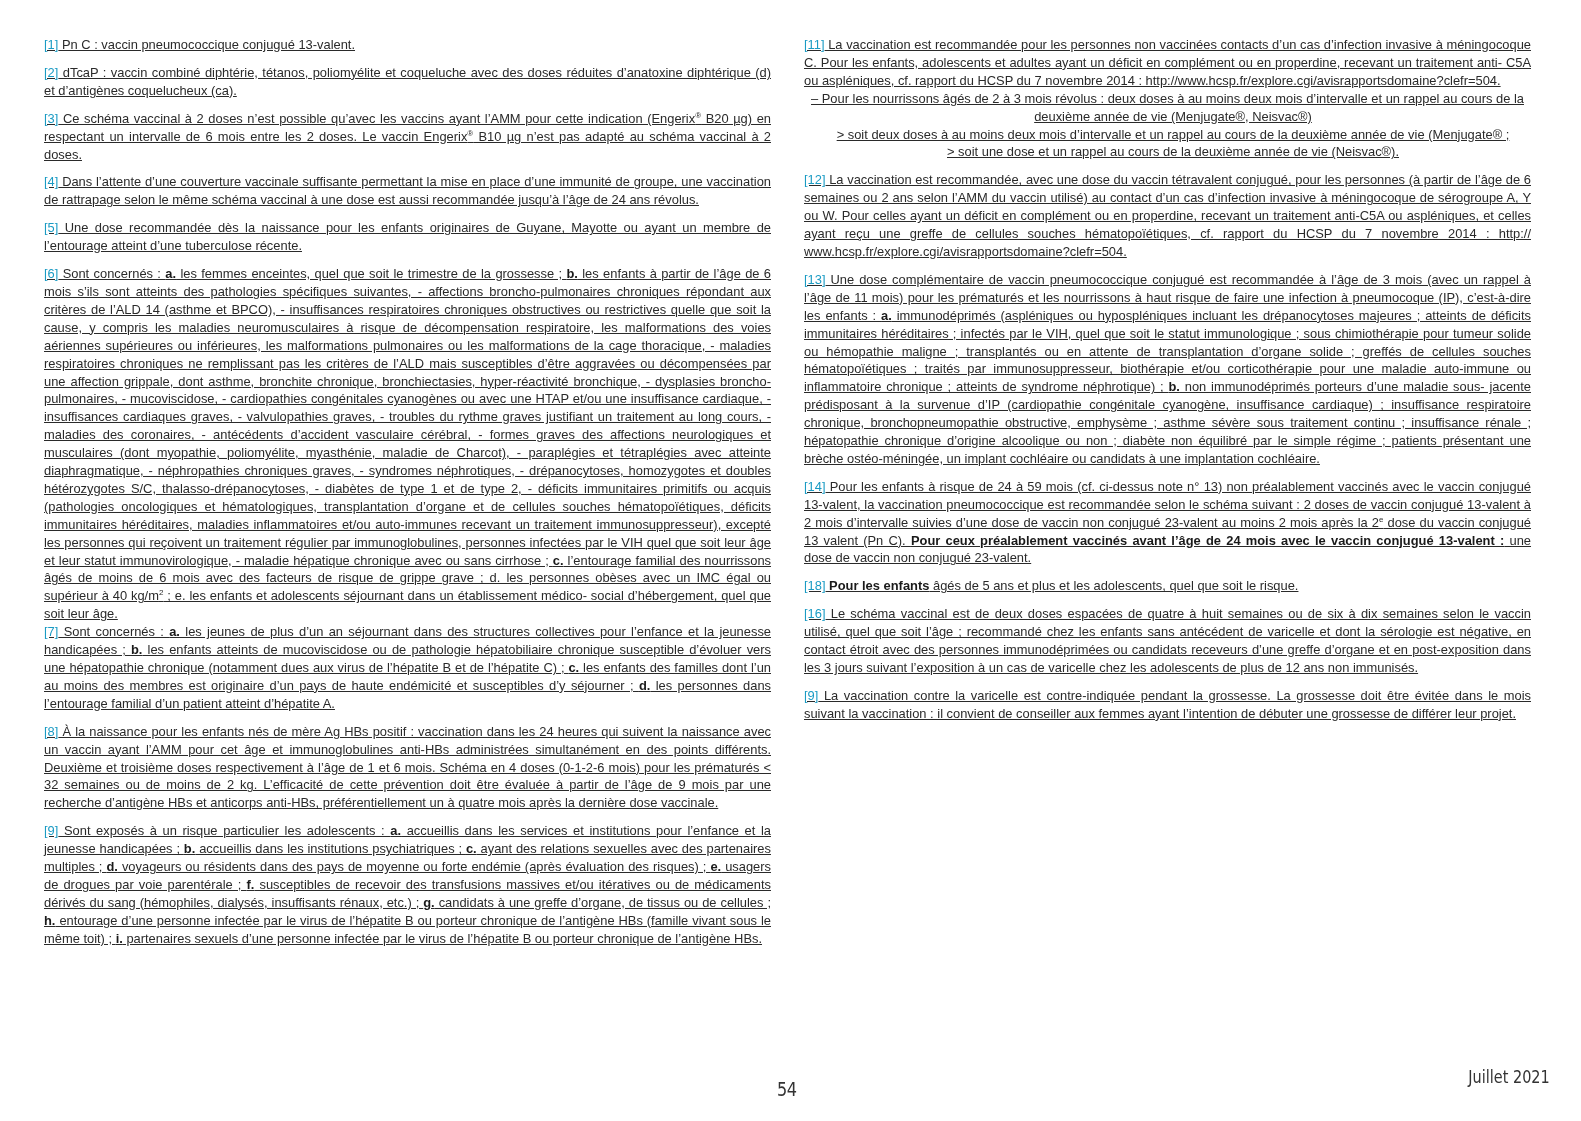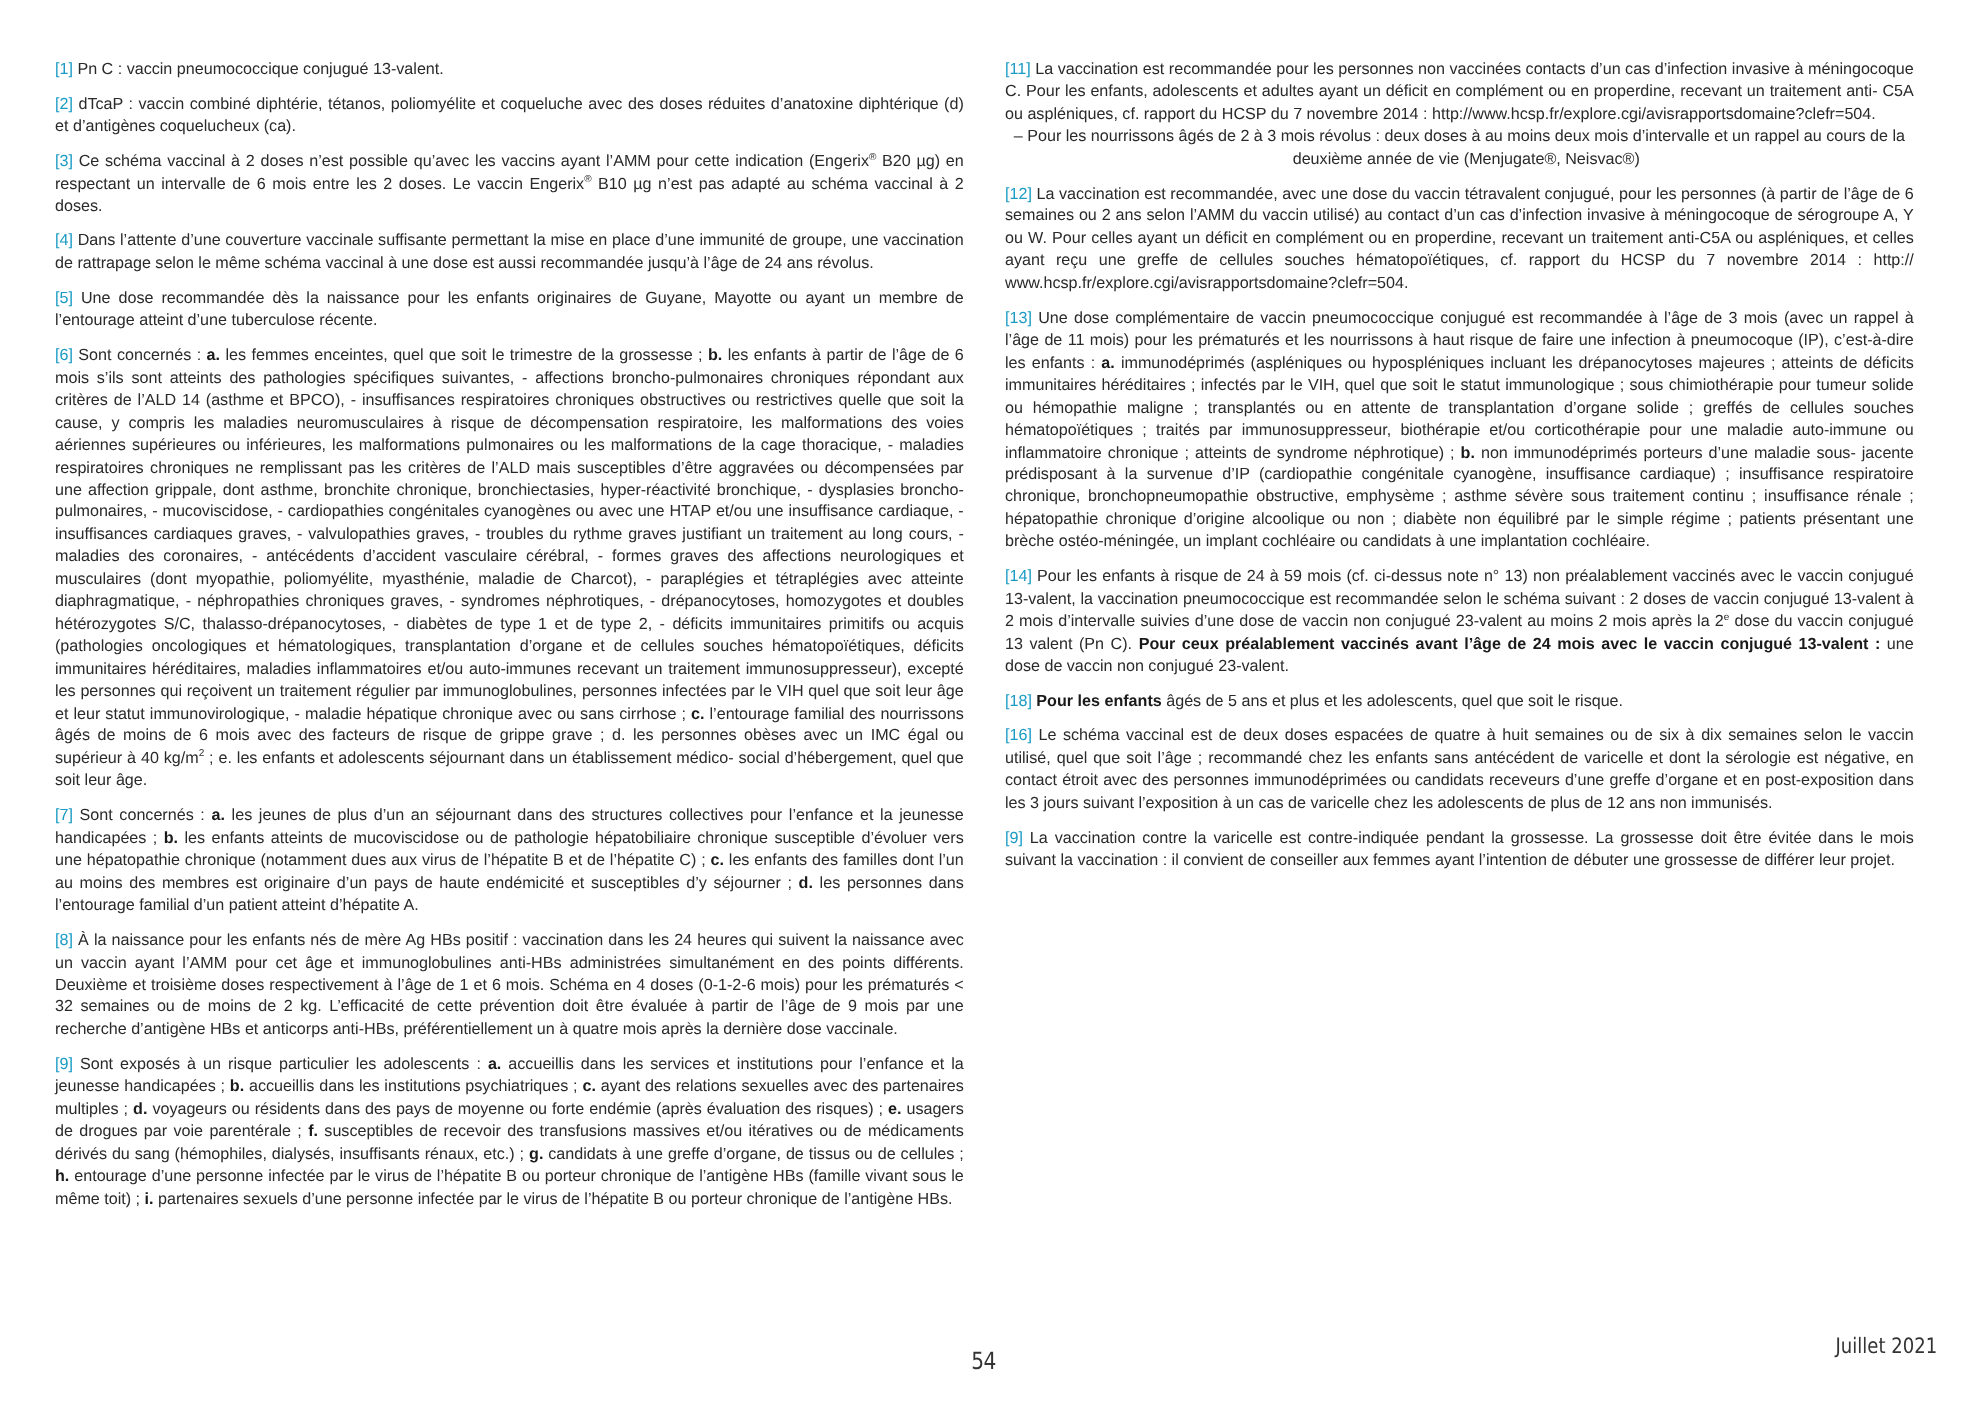--- a/index.html
+++ b/index.html
@@ -10,7 +10,7 @@
   .col { position: absolute; top: 36px; width: 727px; font-size: 12.9px; line-height: 17.9px; text-align: justify; }
   .col-left { left: 44px; }
   .col-right { left: 804px; }
-  .note { margin: 10px 0 10px 0; }
+  .note { margin: 0 0 10px 0; text-decoration: underline; }
   .note.tight { margin-bottom: 0; }
   .num { color: #1a9bc4; }
   b { font-weight: bold; color: #1a1a1a; }

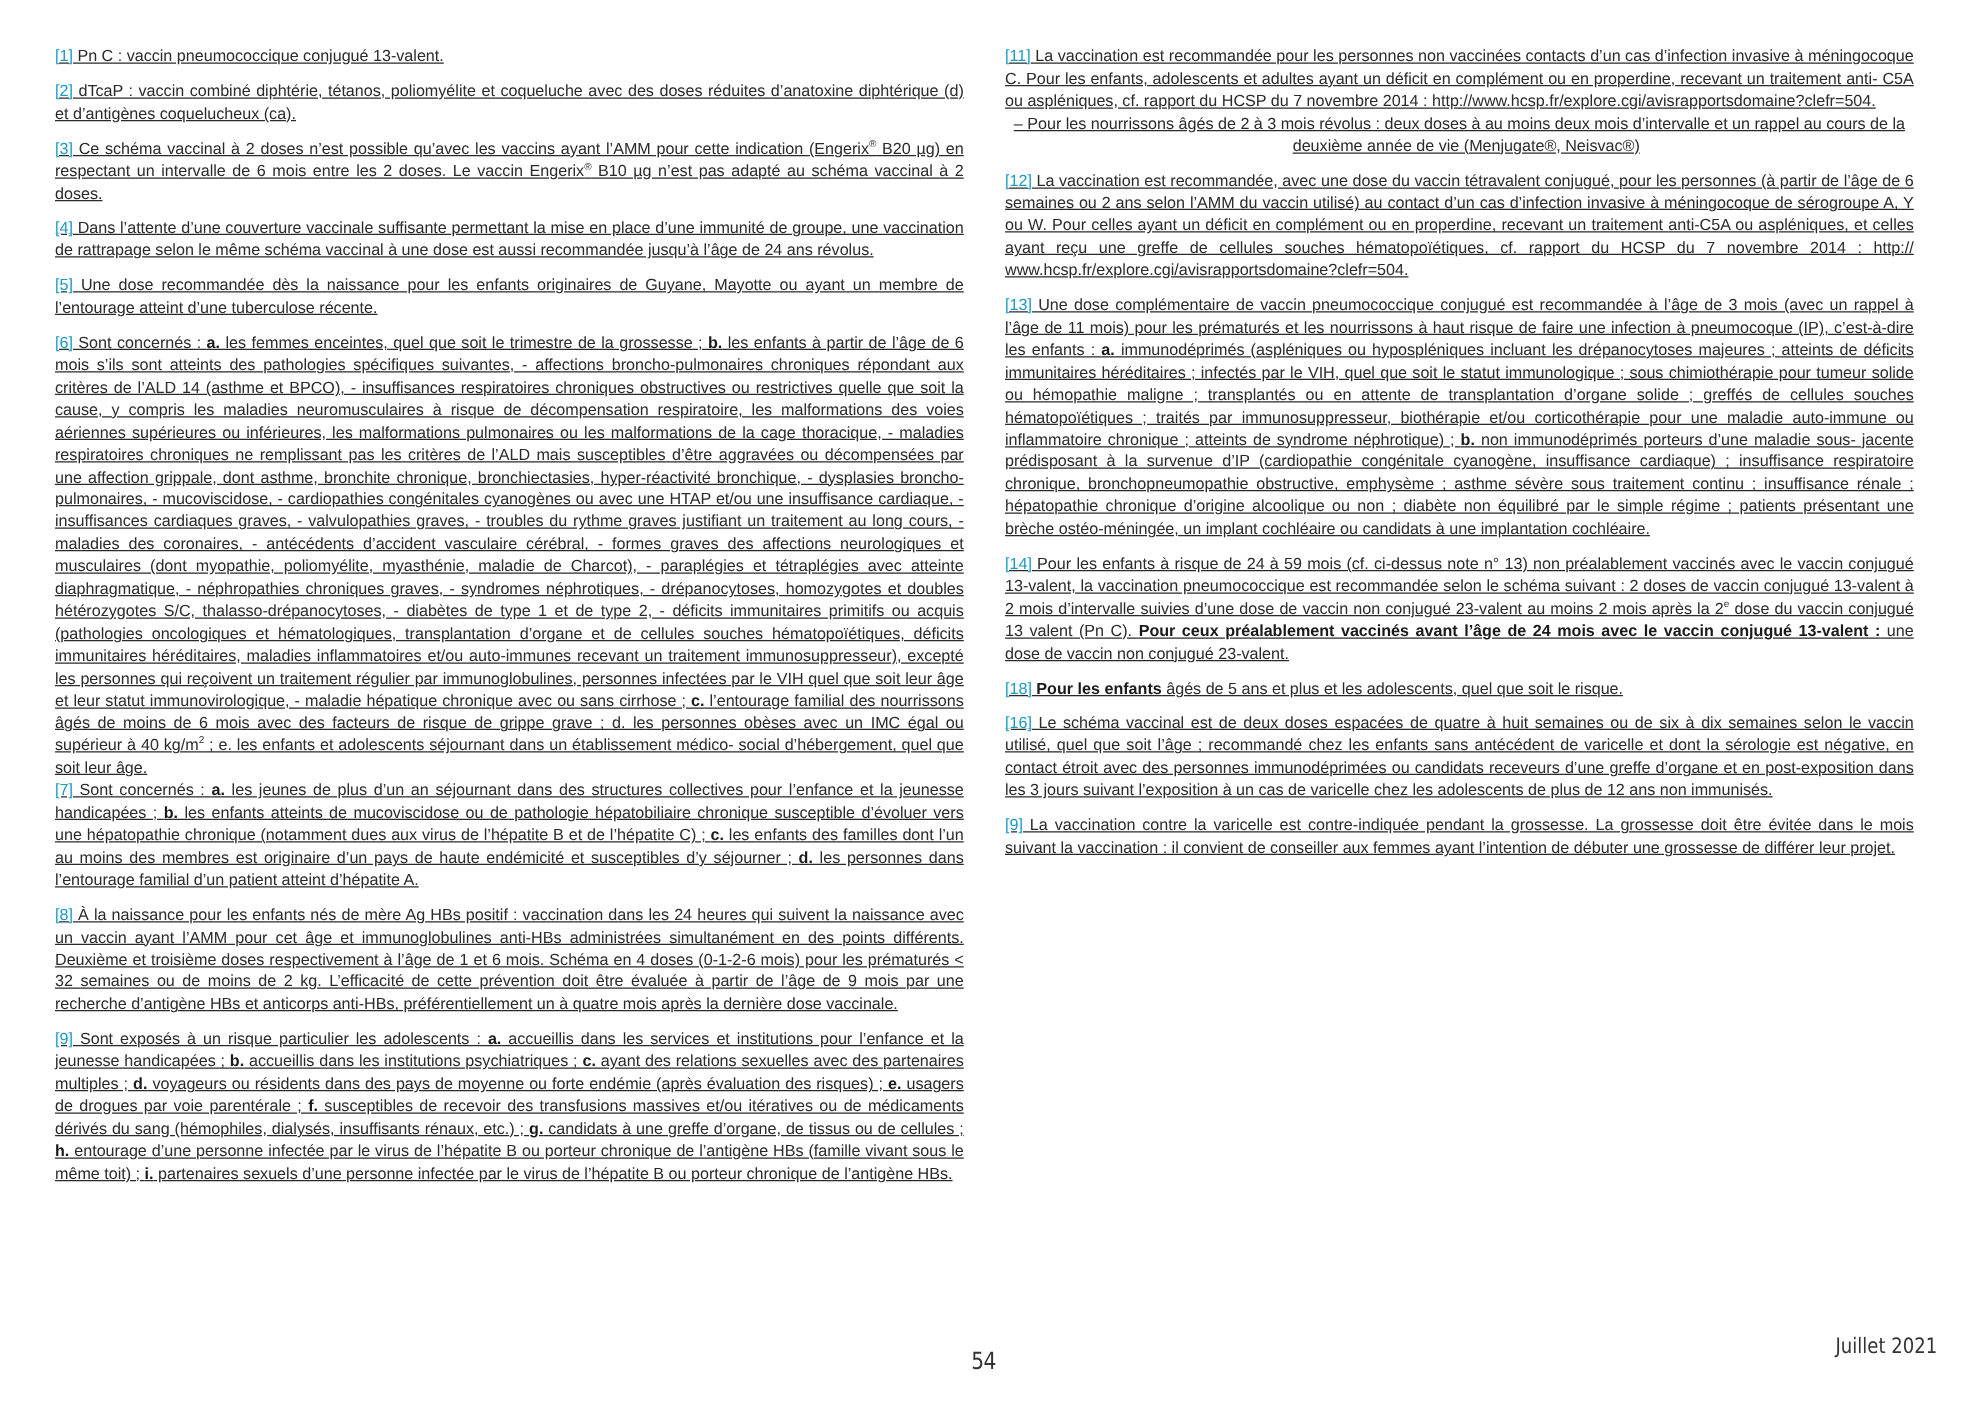--- a/index.html
+++ b/index.html
@@ -49,6 +49,7 @@
   <div class="note">
     <p class="sub-item" style="text-align:justify"><span class="num">[11]</span><span> La vaccination est recommandée pour les personnes non vaccinées contacts d’un cas d’infection invasive à méningocoque C. Pour les enfants, adolescents et adultes ayant un déficit en complément ou en properdine, recevant un traitement anti- C5A ou aspléniques, cf. rapport du HCSP du 7 novembre 2014 : http://www.hcsp.fr/explore.cgi/avisrapportsdomaine?clefr=504.</span></p>
     <p class="sub-item dash">– Pour les nourrissons âgés de 2 à 3 mois révolus : deux doses à au moins deux mois d’intervalle et un rappel au cours de la deuxième année de vie (Menjugate®, Neisvac®)</p>
+    <p class="sub-item gt">&gt; soit deux doses à au moins deux mois d’intervalle et un rappel au cours de la deuxième année de vie (Menjugate® ;</p>
   </div>
 
   <p class="note"><span class="num">[12]</span><span> La vaccination est recommandée, avec une dose du vaccin tétravalent conjugué, pour les personnes (à partir de l’âge de 6 semaines ou 2 ans selon l’AMM du vaccin utilisé) au contact d’un cas d’infection invasive à méningocoque de sérogroupe A, Y ou W. Pour celles ayant un déficit en complément ou en properdine, recevant un traitement anti-C5A ou aspléniques, et celles ayant reçu une greffe de cellules souches hématopoïétiques, cf. rapport du HCSP du 7 novembre 2014 : http:// www.hcsp.fr/explore.cgi/avisrapportsdomaine?clefr=504.</span></p>

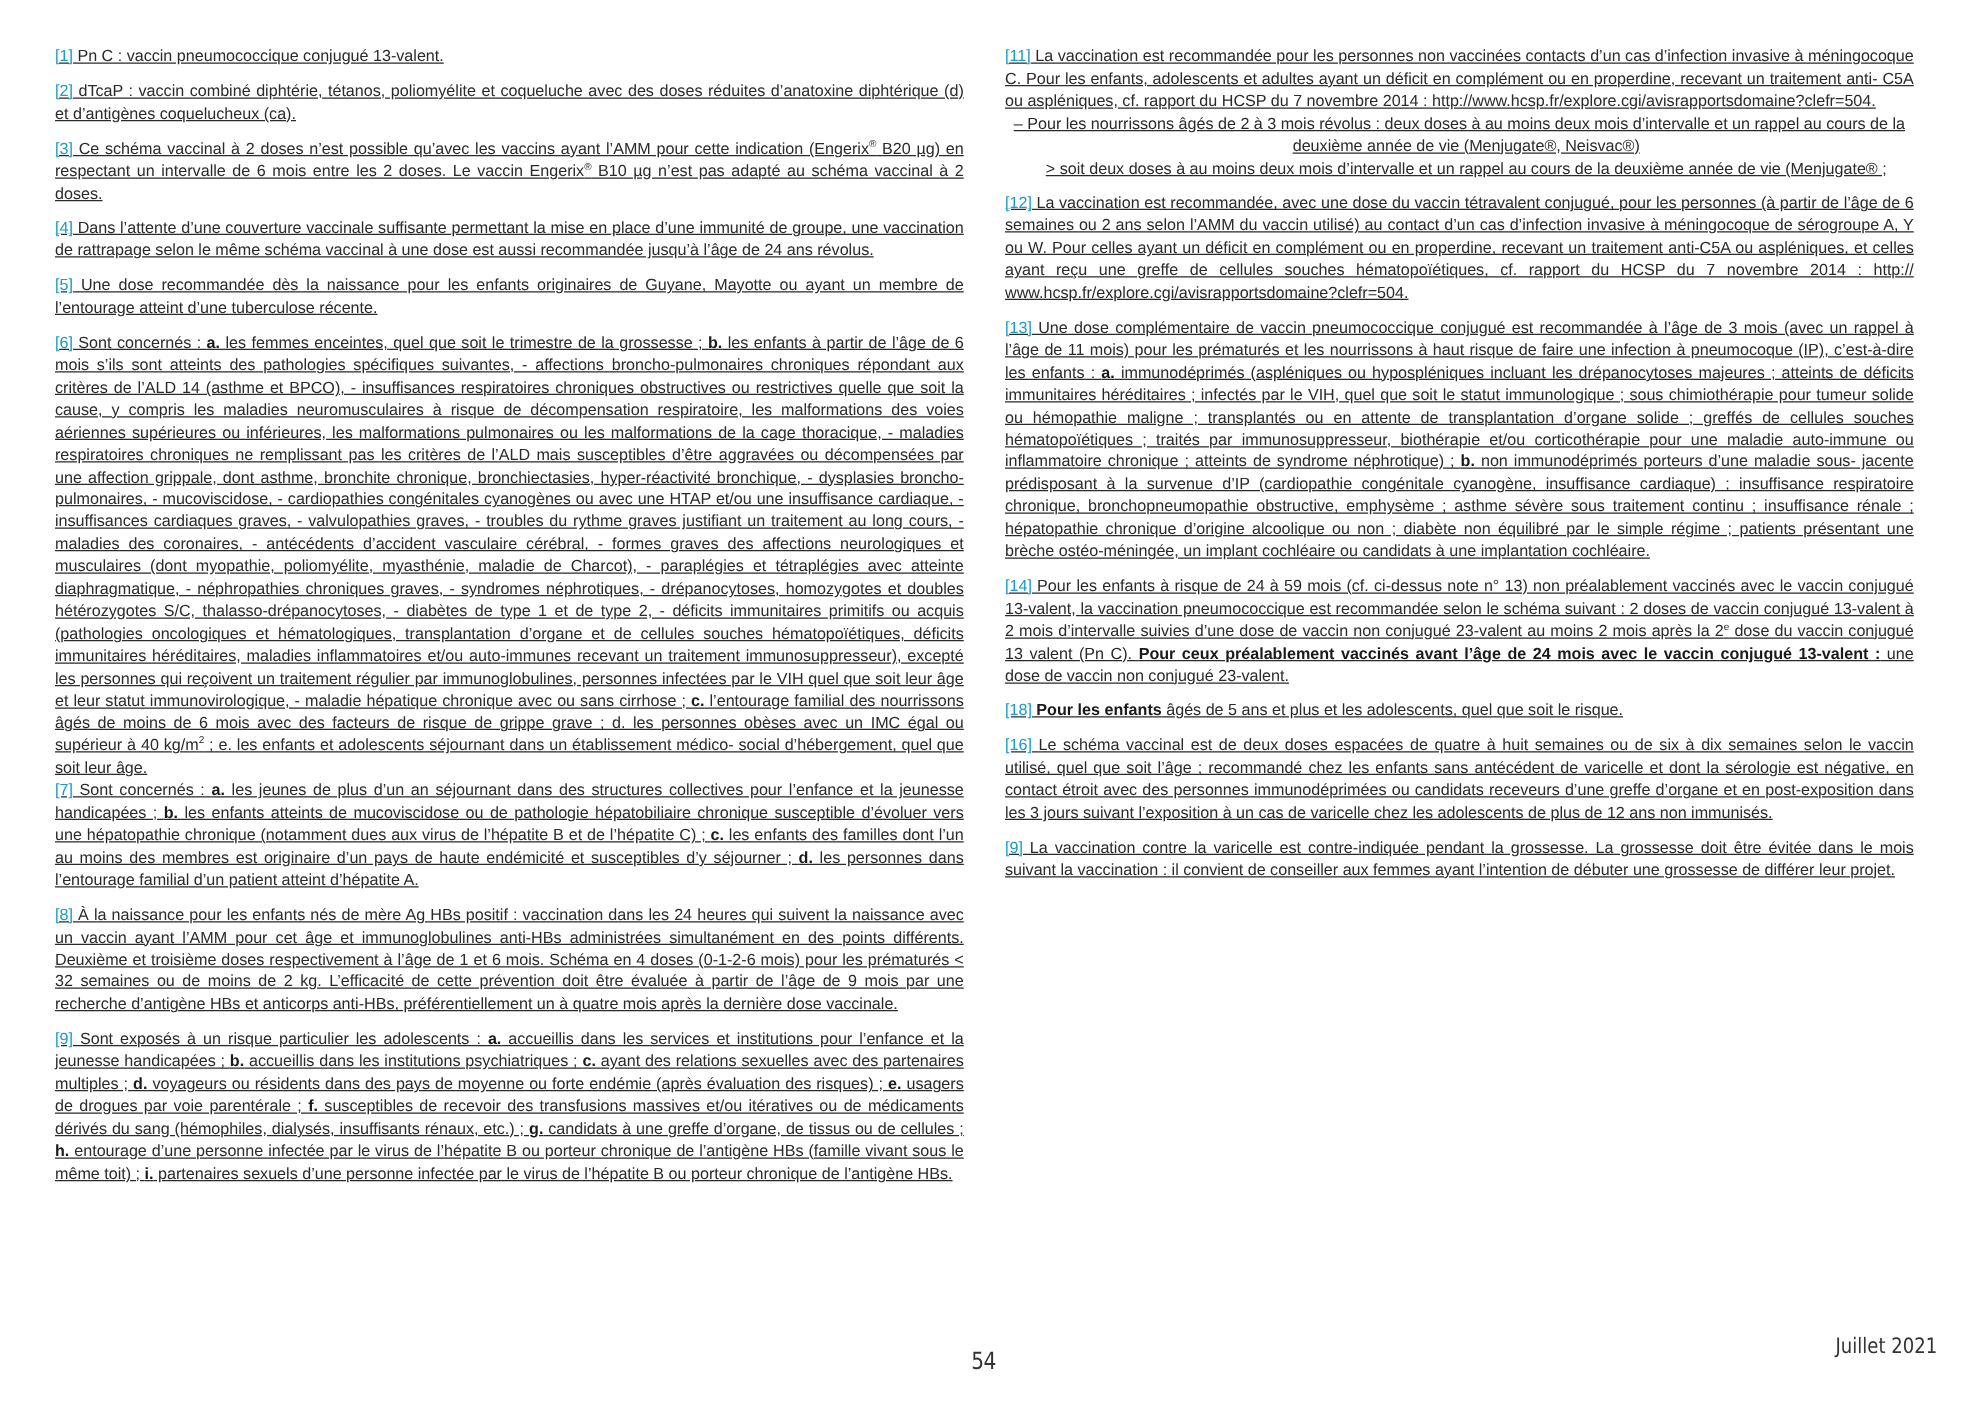--- a/index.html
+++ b/index.html
@@ -50,6 +50,7 @@
     <p class="sub-item" style="text-align:justify"><span class="num">[11]</span><span> La vaccination est recommandée pour les personnes non vaccinées contacts d’un cas d’infection invasive à méningocoque C. Pour les enfants, adolescents et adultes ayant un déficit en complément ou en properdine, recevant un traitement anti- C5A ou aspléniques, cf. rapport du HCSP du 7 novembre 2014 : http://www.hcsp.fr/explore.cgi/avisrapportsdomaine?clefr=504.</span></p>
     <p class="sub-item dash">– Pour les nourrissons âgés de 2 à 3 mois révolus : deux doses à au moins deux mois d’intervalle et un rappel au cours de la deuxième année de vie (Menjugate®, Neisvac®)</p>
     <p class="sub-item gt">&gt; soit deux doses à au moins deux mois d’intervalle et un rappel au cours de la deuxième année de vie (Menjugate® ;</p>
+    <p class="sub-item gt">&gt; soit une dose et un rappel au cours de la deuxième année de vie (Neisvac®).</p>
   </div>
 
   <p class="note"><span class="num">[12]</span><span> La vaccination est recommandée, avec une dose du vaccin tétravalent conjugué, pour les personnes (à partir de l’âge de 6 semaines ou 2 ans selon l’AMM du vaccin utilisé) au contact d’un cas d’infection invasive à méningocoque de sérogroupe A, Y ou W. Pour celles ayant un déficit en complément ou en properdine, recevant un traitement anti-C5A ou aspléniques, et celles ayant reçu une greffe de cellules souches hématopoïétiques, cf. rapport du HCSP du 7 novembre 2014 : http:// www.hcsp.fr/explore.cgi/avisrapportsdomaine?clefr=504.</span></p>

